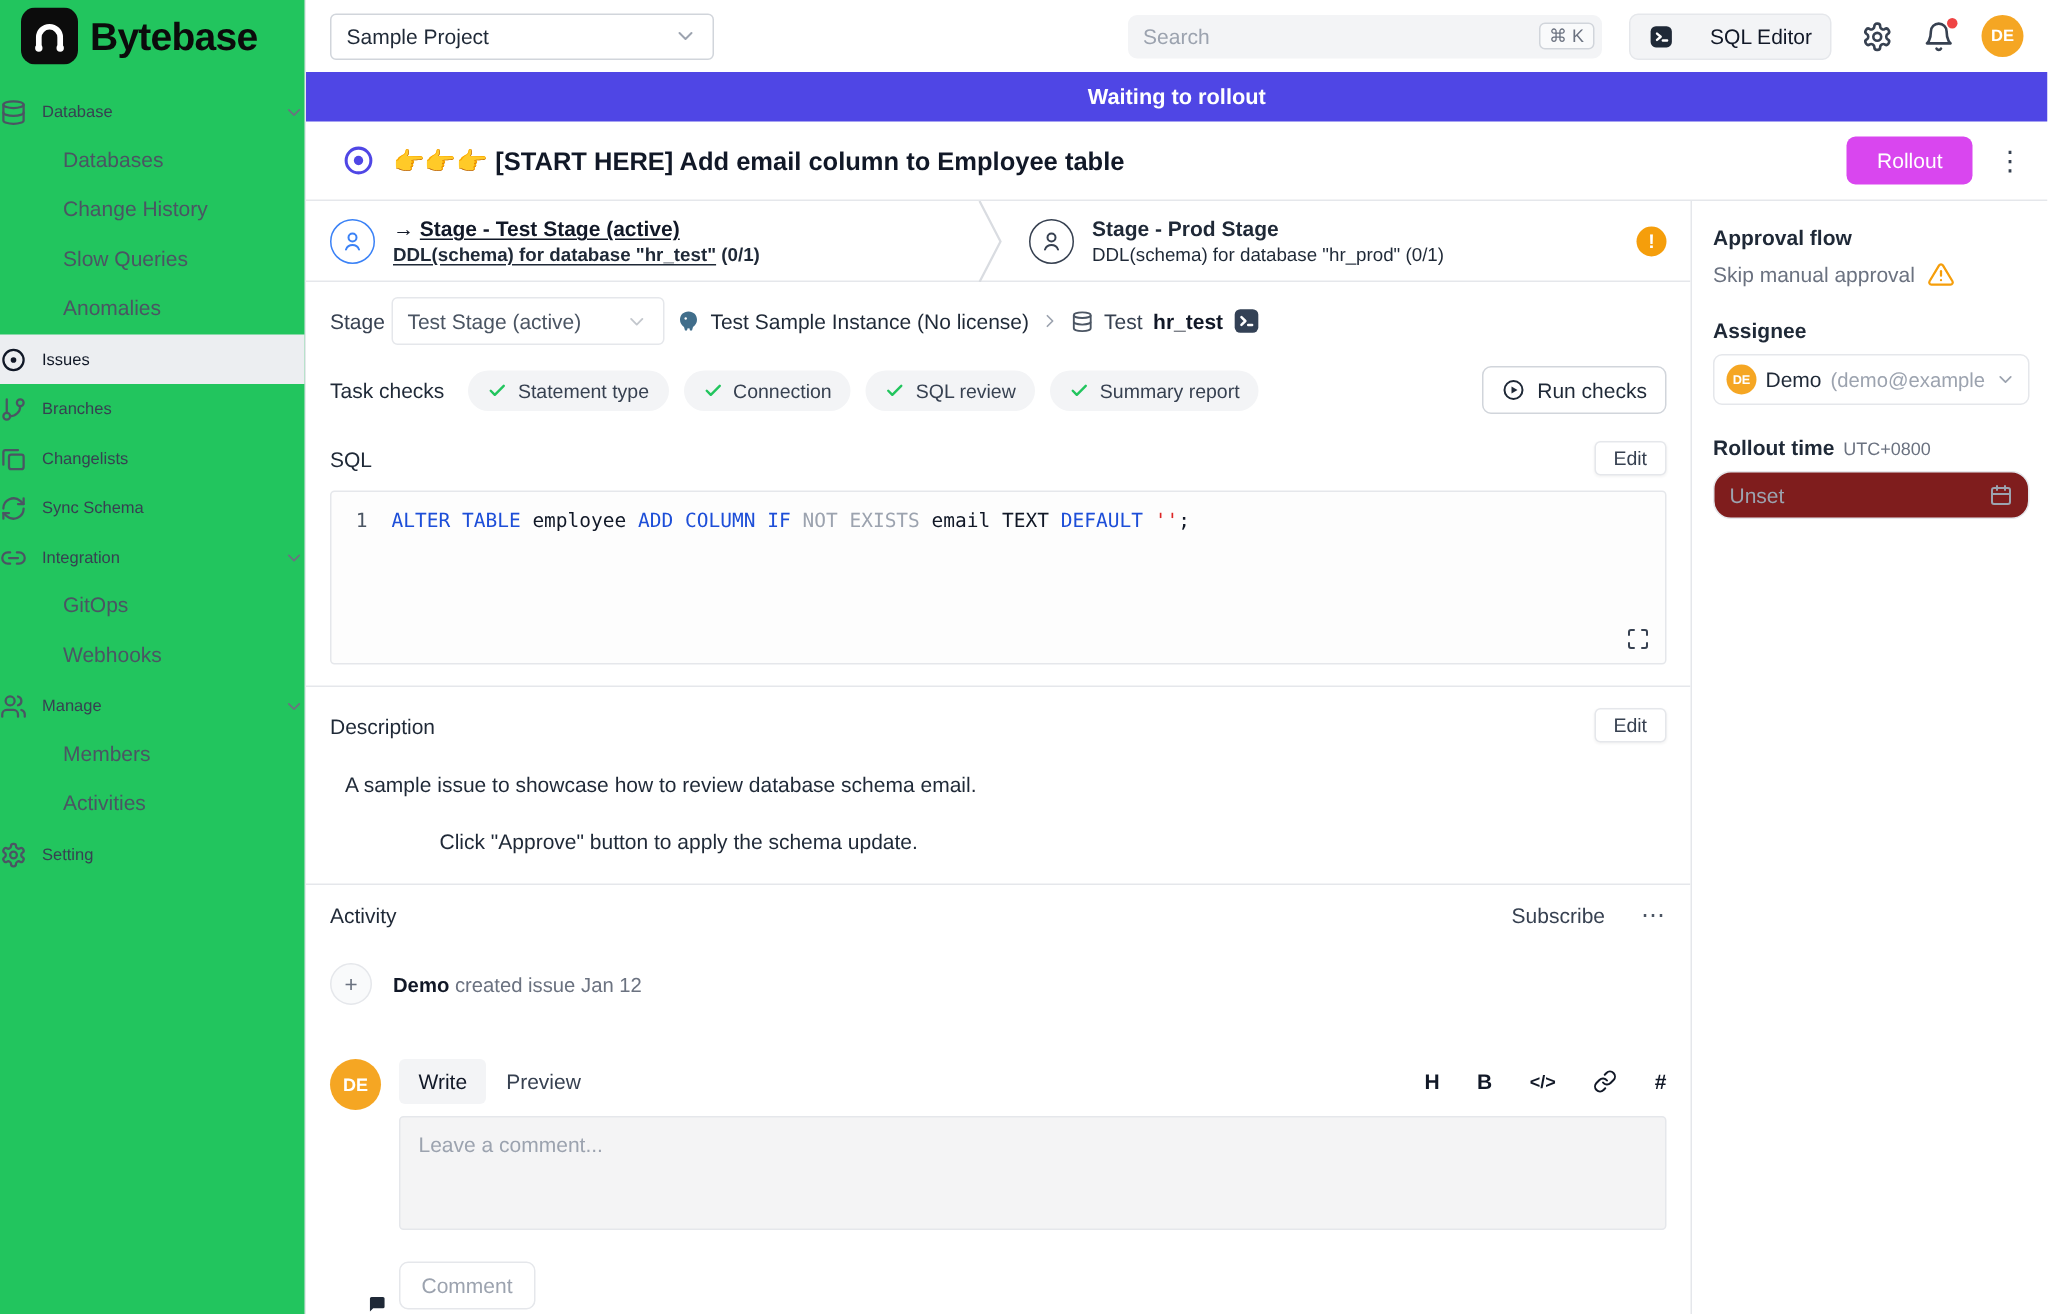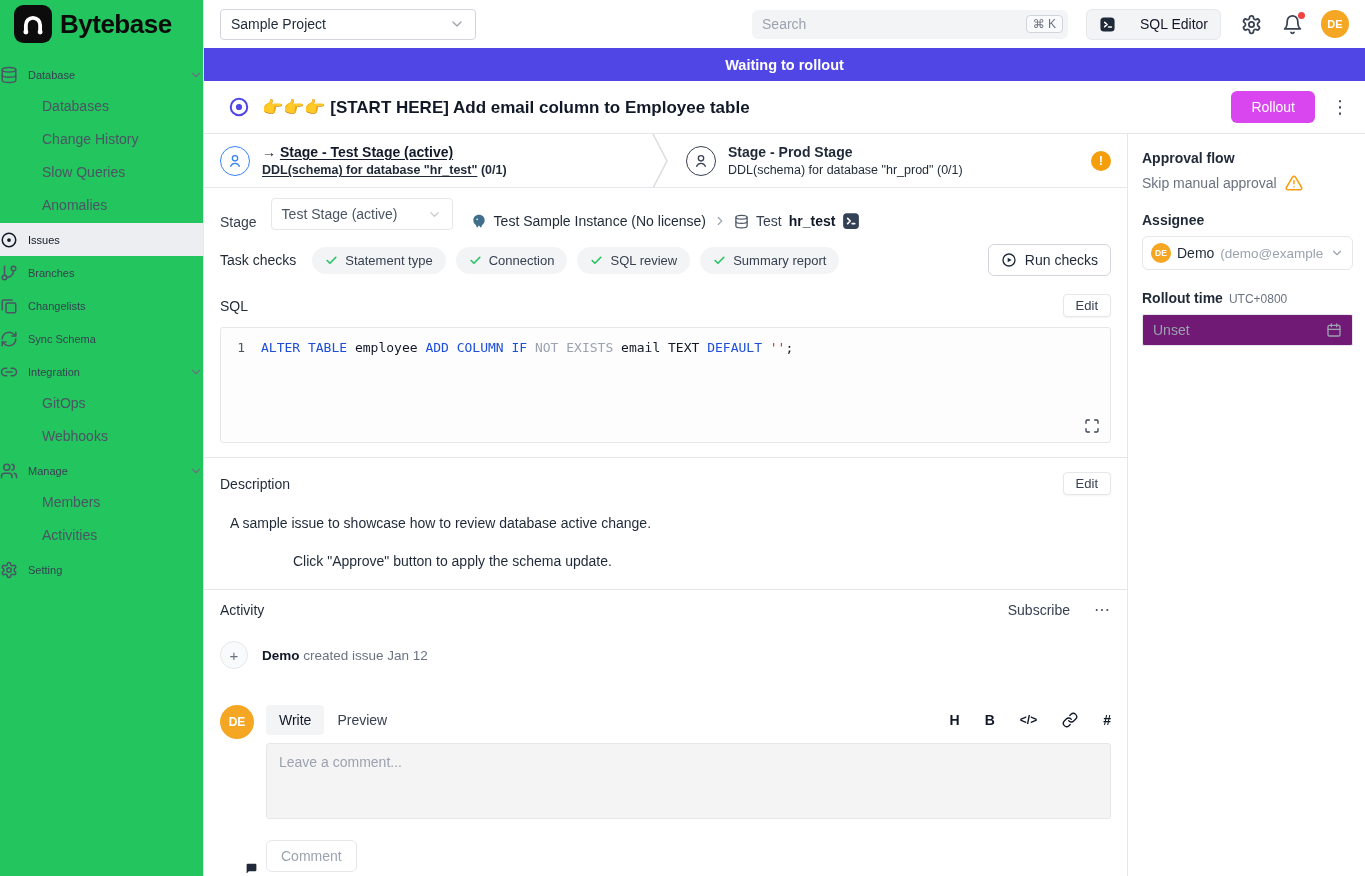--- a/index.html
+++ b/index.html
@@ -64,7 +64,7 @@
   .stage-sep { flex:0 0 18px; align-self:stretch; }
 
   
-  .stage-row { display:flex; align-items:flex-end; gap:10px; padding:10px 16px; height:52px; }
+  .stage-row { display:flex; align-items:center; padding:10px 16px; height:52px; }
   .stage-row .lbl { color:#374151; margin-right:4px; }
   .select { width:182px; height:32px; border:1px solid #e5e7eb; border-radius:4px; display:flex; align-items:center; justify-content:space-between; padding:0 10px; color:#4b5563; cursor:pointer; background:#fff; }
   .select .chev { color:#c3c7cd; }

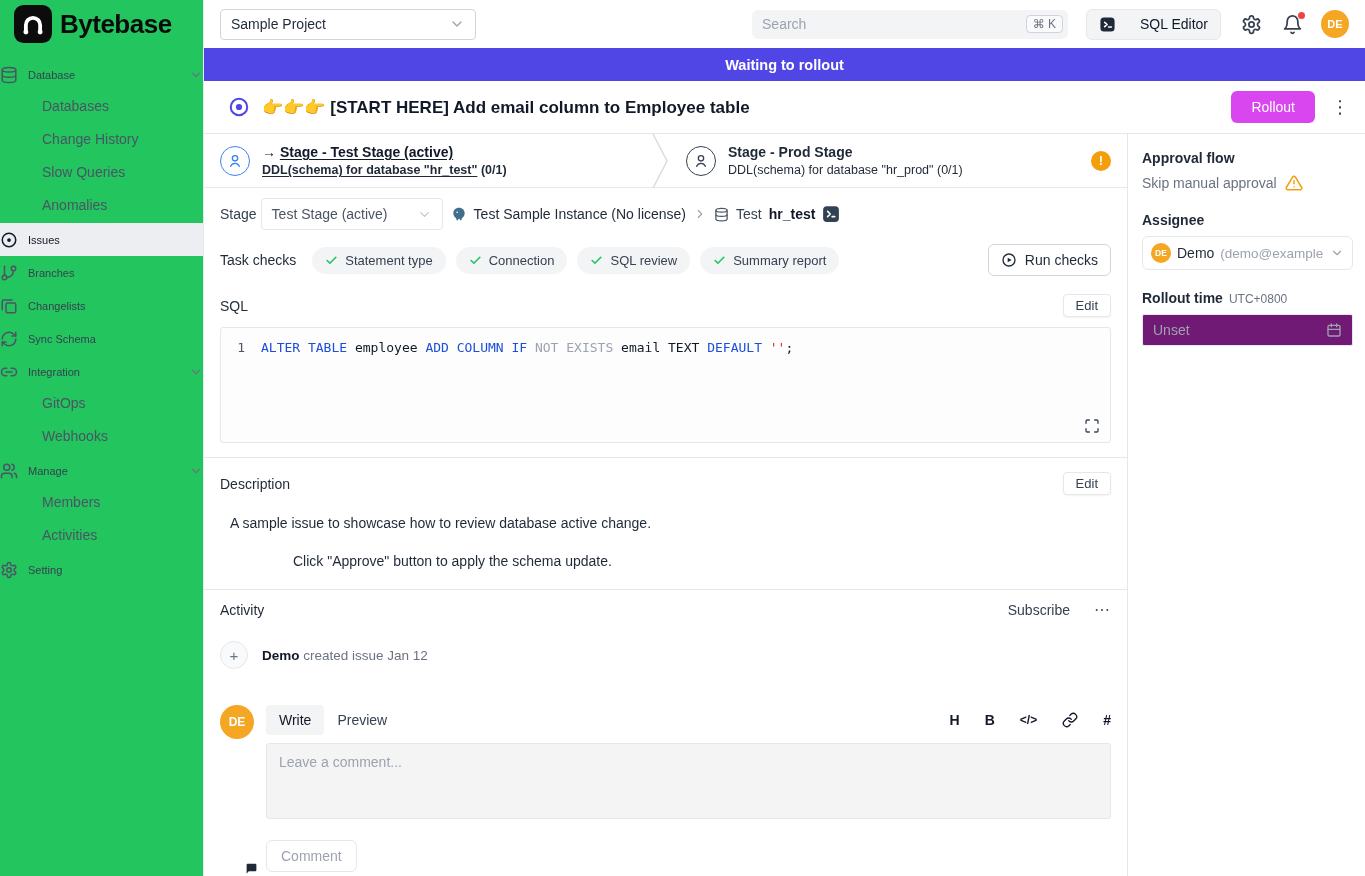--- a/index.html
+++ b/index.html
@@ -135,7 +135,7 @@
   .assignee-box .chev { color:#9ca3af; flex:0 0 14px; }
   .rp-sec { margin-top:20px; display:flex; align-items:baseline; gap:6px; }
   .tz { font-size:12px; color:#6b7280; }
-  .unset-box { margin-top:8px; border:1px solid #e5e7eb; border-radius:2px; padding:7px 10px; display:flex; align-items:center; justify-content:space-between; color:#9ca3af; cursor:pointer; background:#701a75; }
+  .unset-box { margin-top:8px; border:1px solid #e5e7eb; border-radius:12px; padding:7px 10px; display:flex; align-items:center; justify-content:space-between; color:#9ca3af; cursor:pointer; background:#7f1d1d; }
 </style>
 </head>
 <body>

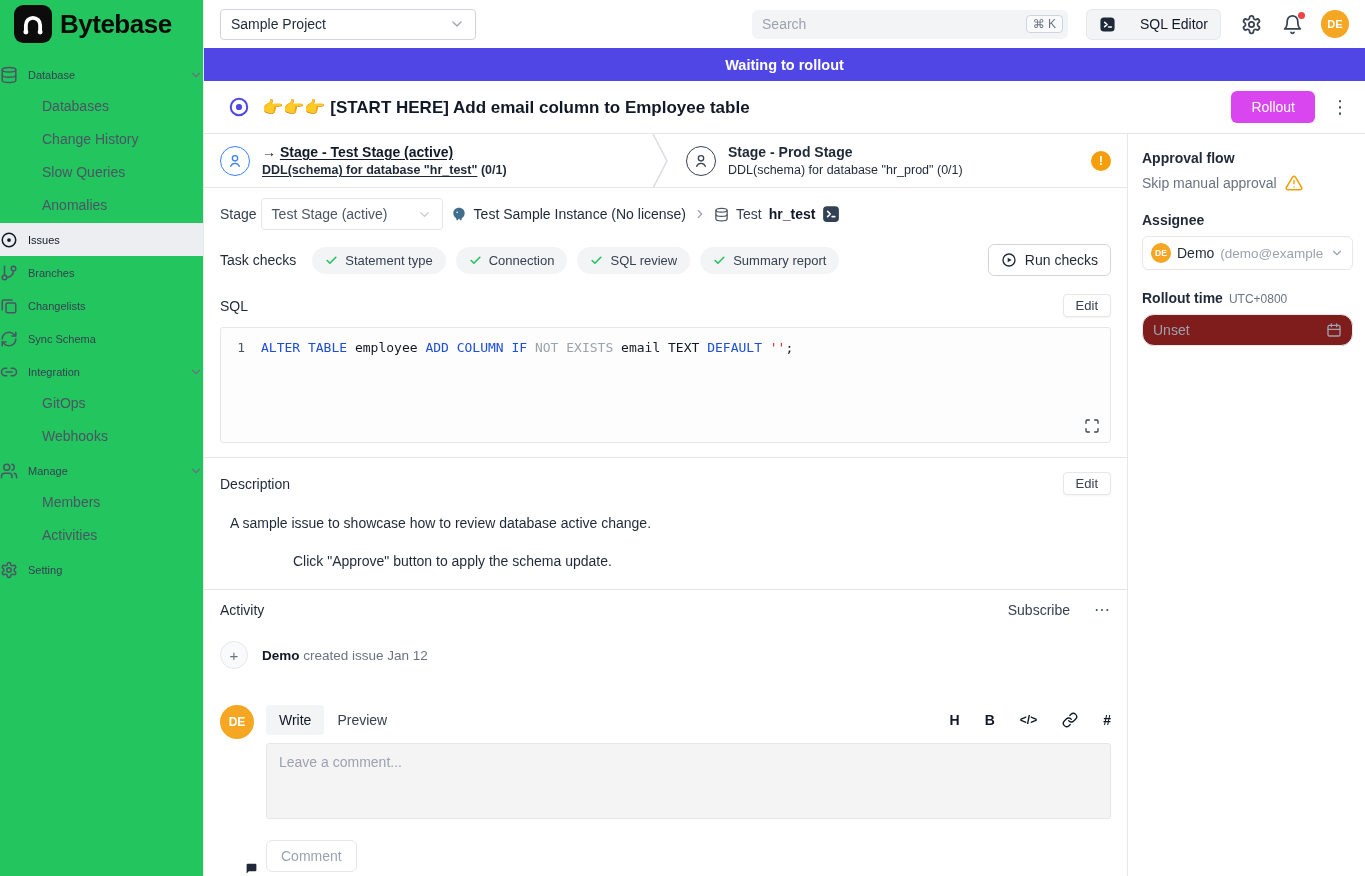--- a/index.html
+++ b/index.html
@@ -466,7 +466,7 @@
             <span class="section-title">Description</span>
             <button class="edit-btn">Edit</button>
           </div>
-          <div class="desc-l1">A sample issue to showcase how to review database active change.</div>
+          <div class="desc-l1">A sample issue to showcase how to review database schema email.</div>
           <div class="desc-l2">Click "Approve" button to apply the schema update.</div>
         </div>
 

